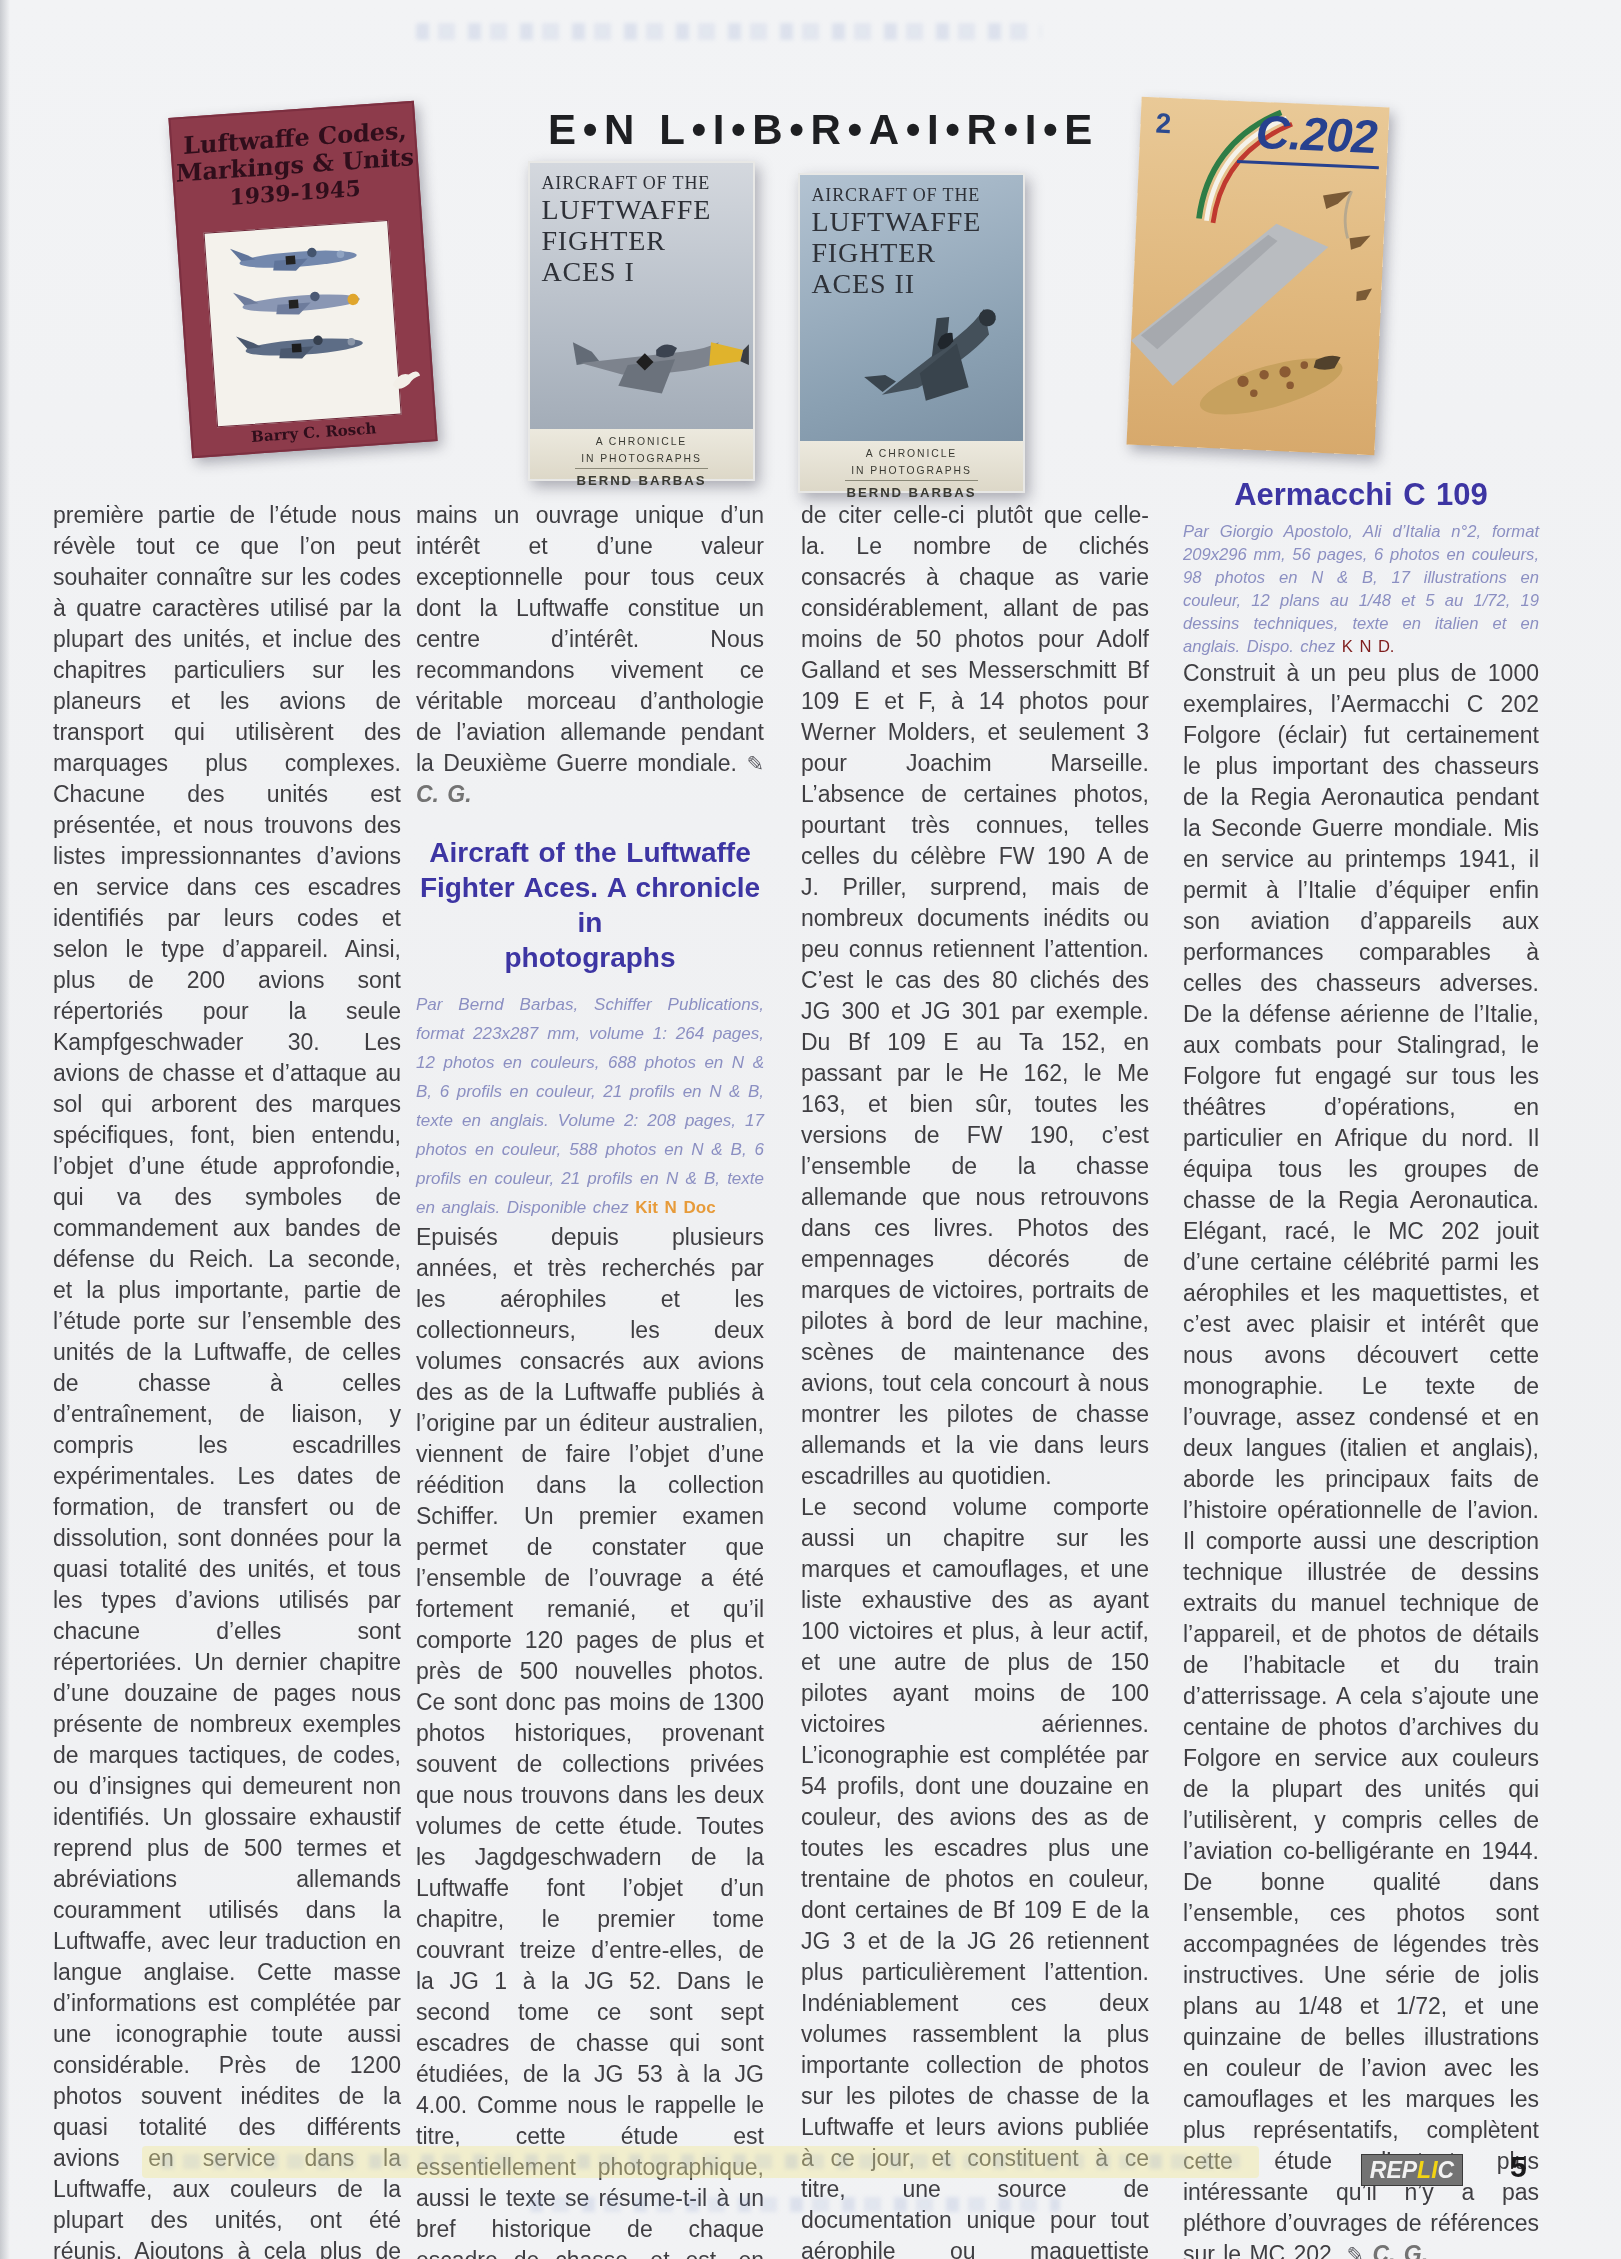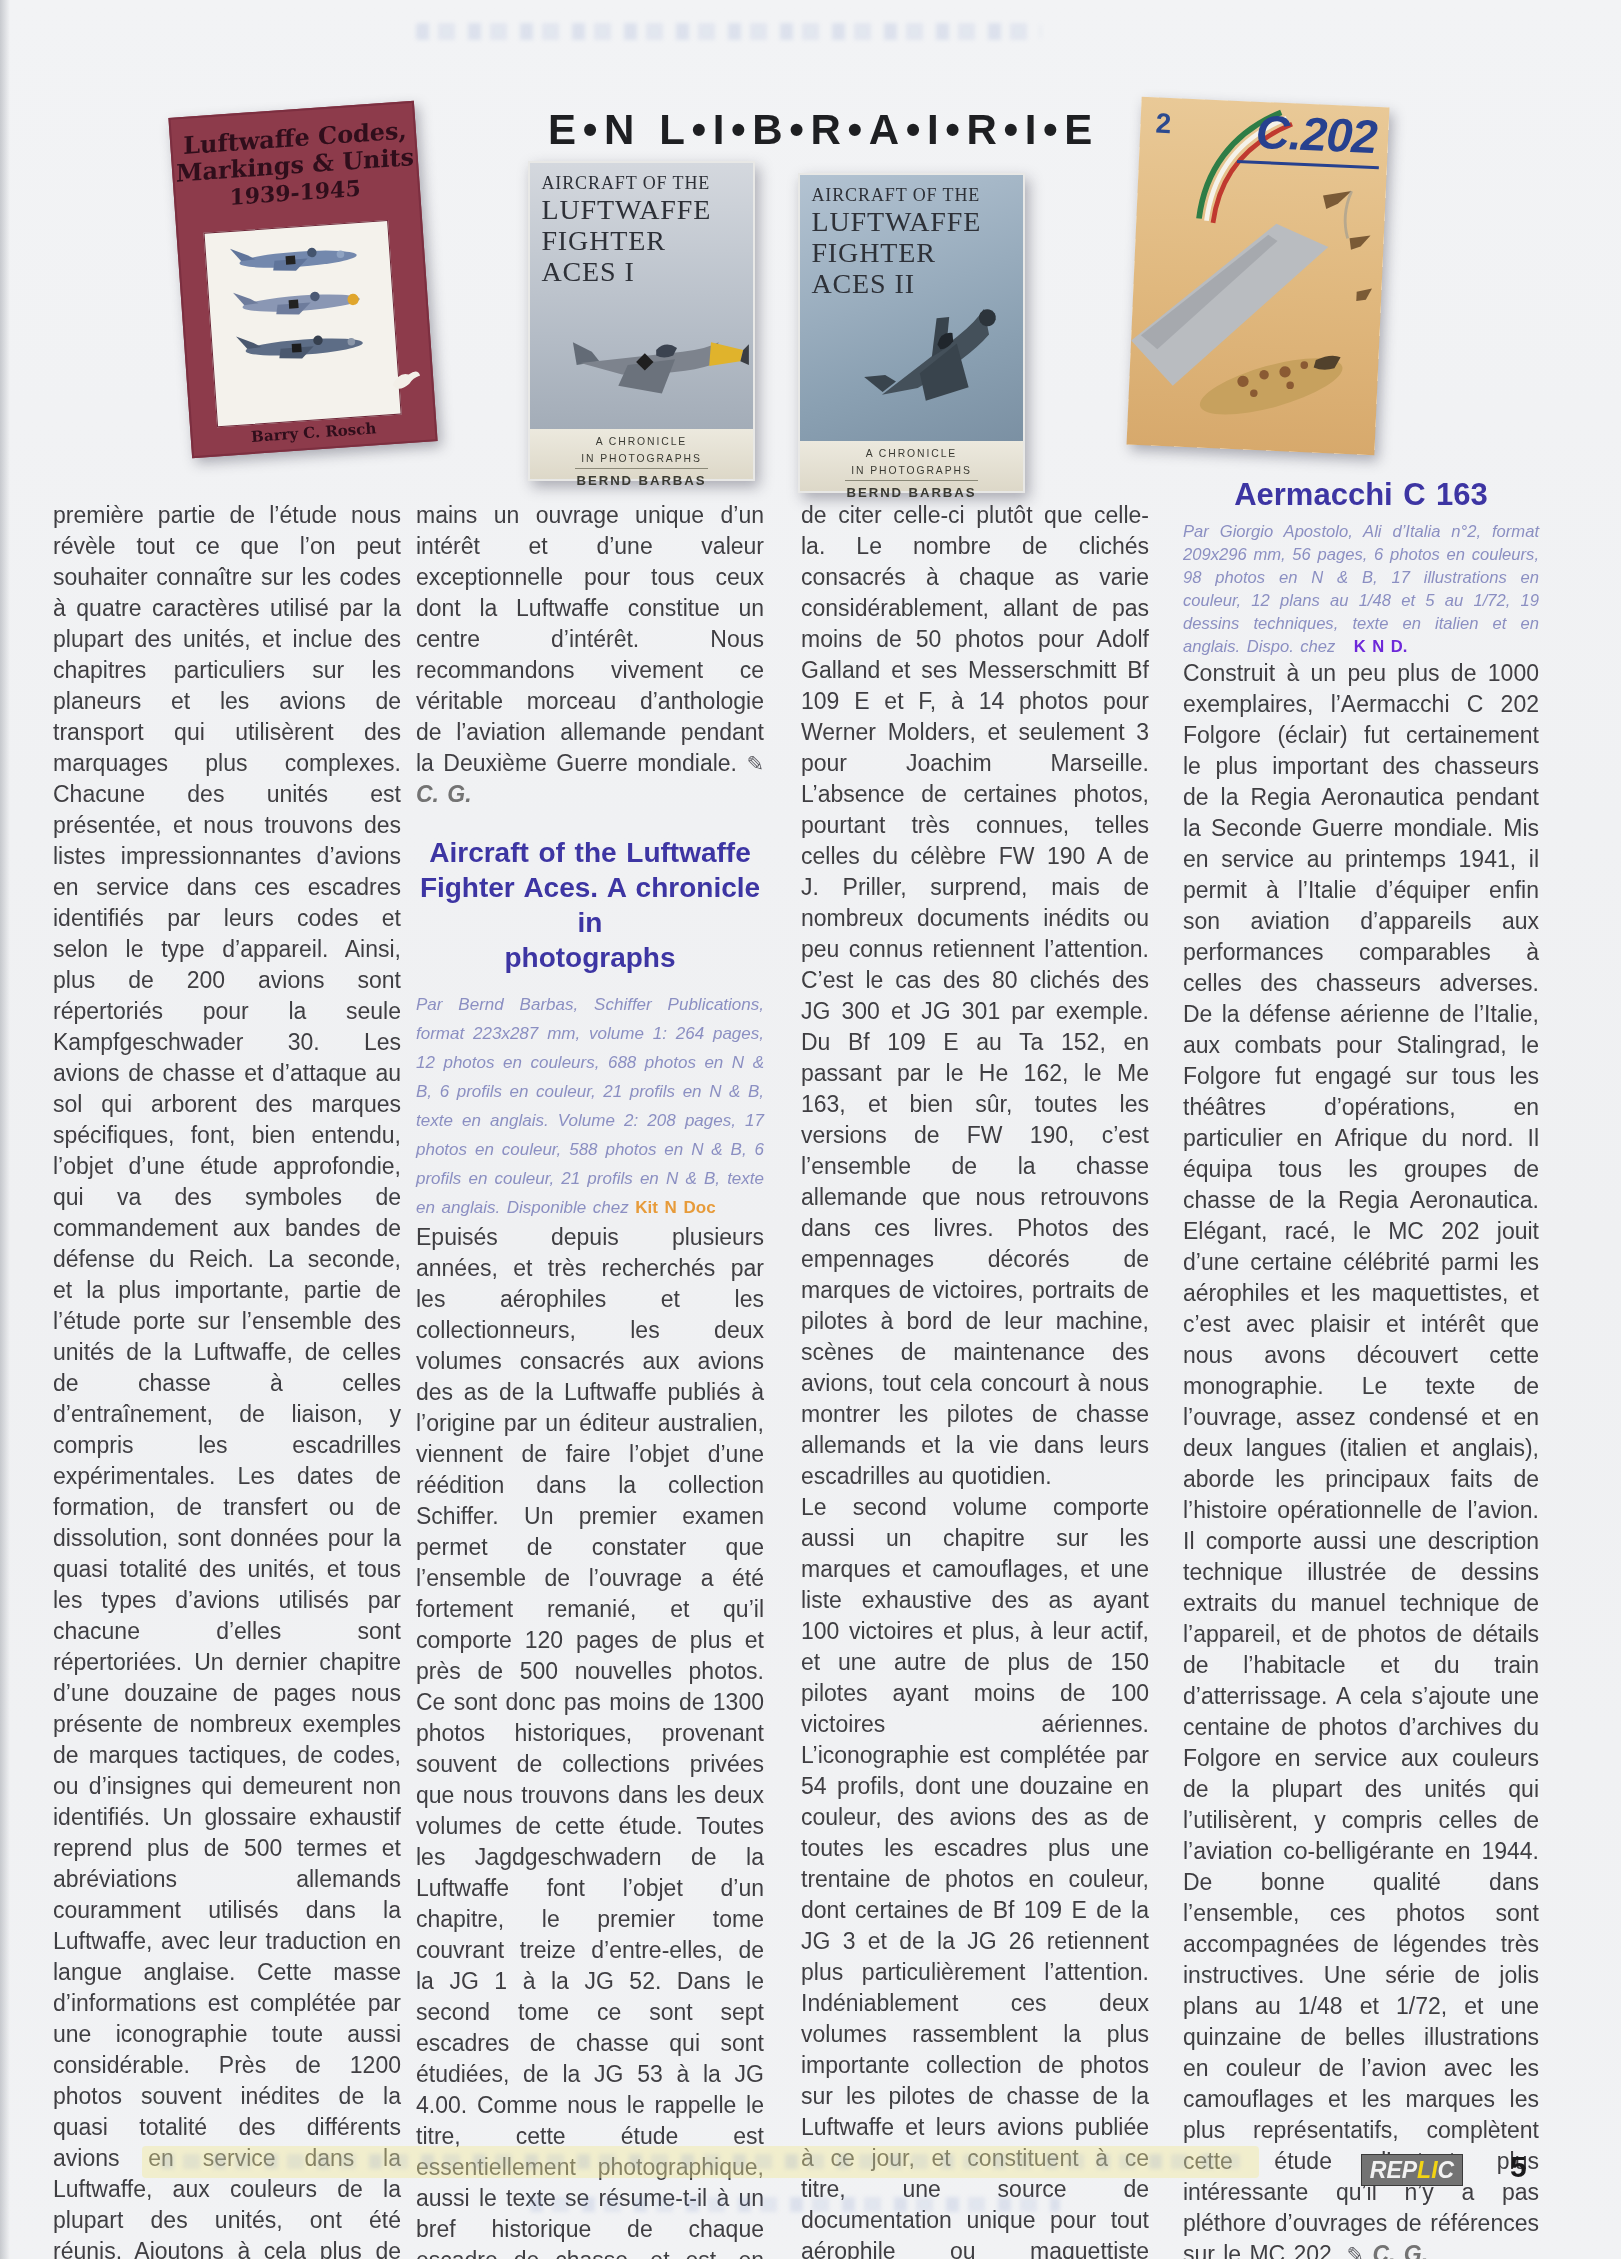--- a/index.html
+++ b/index.html
@@ -238,7 +238,7 @@
 </div>
 
 <div class="col col4">
-  <h3 class="review-title-c202">Aermacchi C 163</h3>
+  <h3 class="review-title-c202">Aermacchi C 109</h3>
   <p class="pubinfo pubinfo-c202"><span>Par Giorgio Apostolo, Ali d’Italia n°2, format 209x296 mm, 56 pages, 6 photos en couleurs, 98 photos en N &amp; B, 17 illustrations en couleur, 12 plans au 1/48 et 5 au 1/72, 19 dessins techniques, texte en italien et en anglais. Dispo. chez </span><span class="dealer-blue">K N D.</span></p>
   <p><span>Construit à un peu plus de 1000 exemplaires, l’Aermacchi C 202 Folgore (éclair) fut certainement le plus important des chasseurs de la Regia Aeronautica pendant la Seconde Guerre mondiale. Mis en service au printemps 1941, il permit à l’Italie d’équiper enfin son aviation d’appareils aux performances comparables à celles des chasseurs adverses. De la défense aérienne de l’Italie, aux combats pour Stalingrad, le Folgore fut engagé sur tous les théâtres d’opérations, en particulier en Afrique du nord. Il équipa tous les groupes de chasse de la Regia Aeronautica. Elégant, racé, le MC 202 jouit d’une certaine célébrité parmi les aérophiles et les maquettistes, et c’est avec plaisir et intérêt que nous avons découvert cette monographie. Le texte de l’ouvrage, assez condensé et en deux langues (italien et anglais), aborde les principaux faits de l’histoire opérationnelle de l’avion. Il comporte aussi une description technique illustrée de dessins extraits du manuel technique de l’appareil, et de photos de détails de l’habitacle et du train d’atterrissage. A cela s’ajoute une centaine de photos d’archives du Folgore en service aux couleurs de la plupart des unités qui l’utilisèrent, y compris celles de l’aviation co-belligérante en 1944. De bonne qualité dans l’ensemble, ces photos sont accompagnées de légendes très instructives. Une série de jolis plans au 1/48 et 1/72, et une quinzaine de belles illustrations en couleur de l’avion avec les camouflages et les marques les plus représentatifs, complètent cette étude d’autant plus intéressante qu’il n’y a pas pléthore d’ouvrages de références sur le MC 202.</span>
     <span class="pen">✎</span>

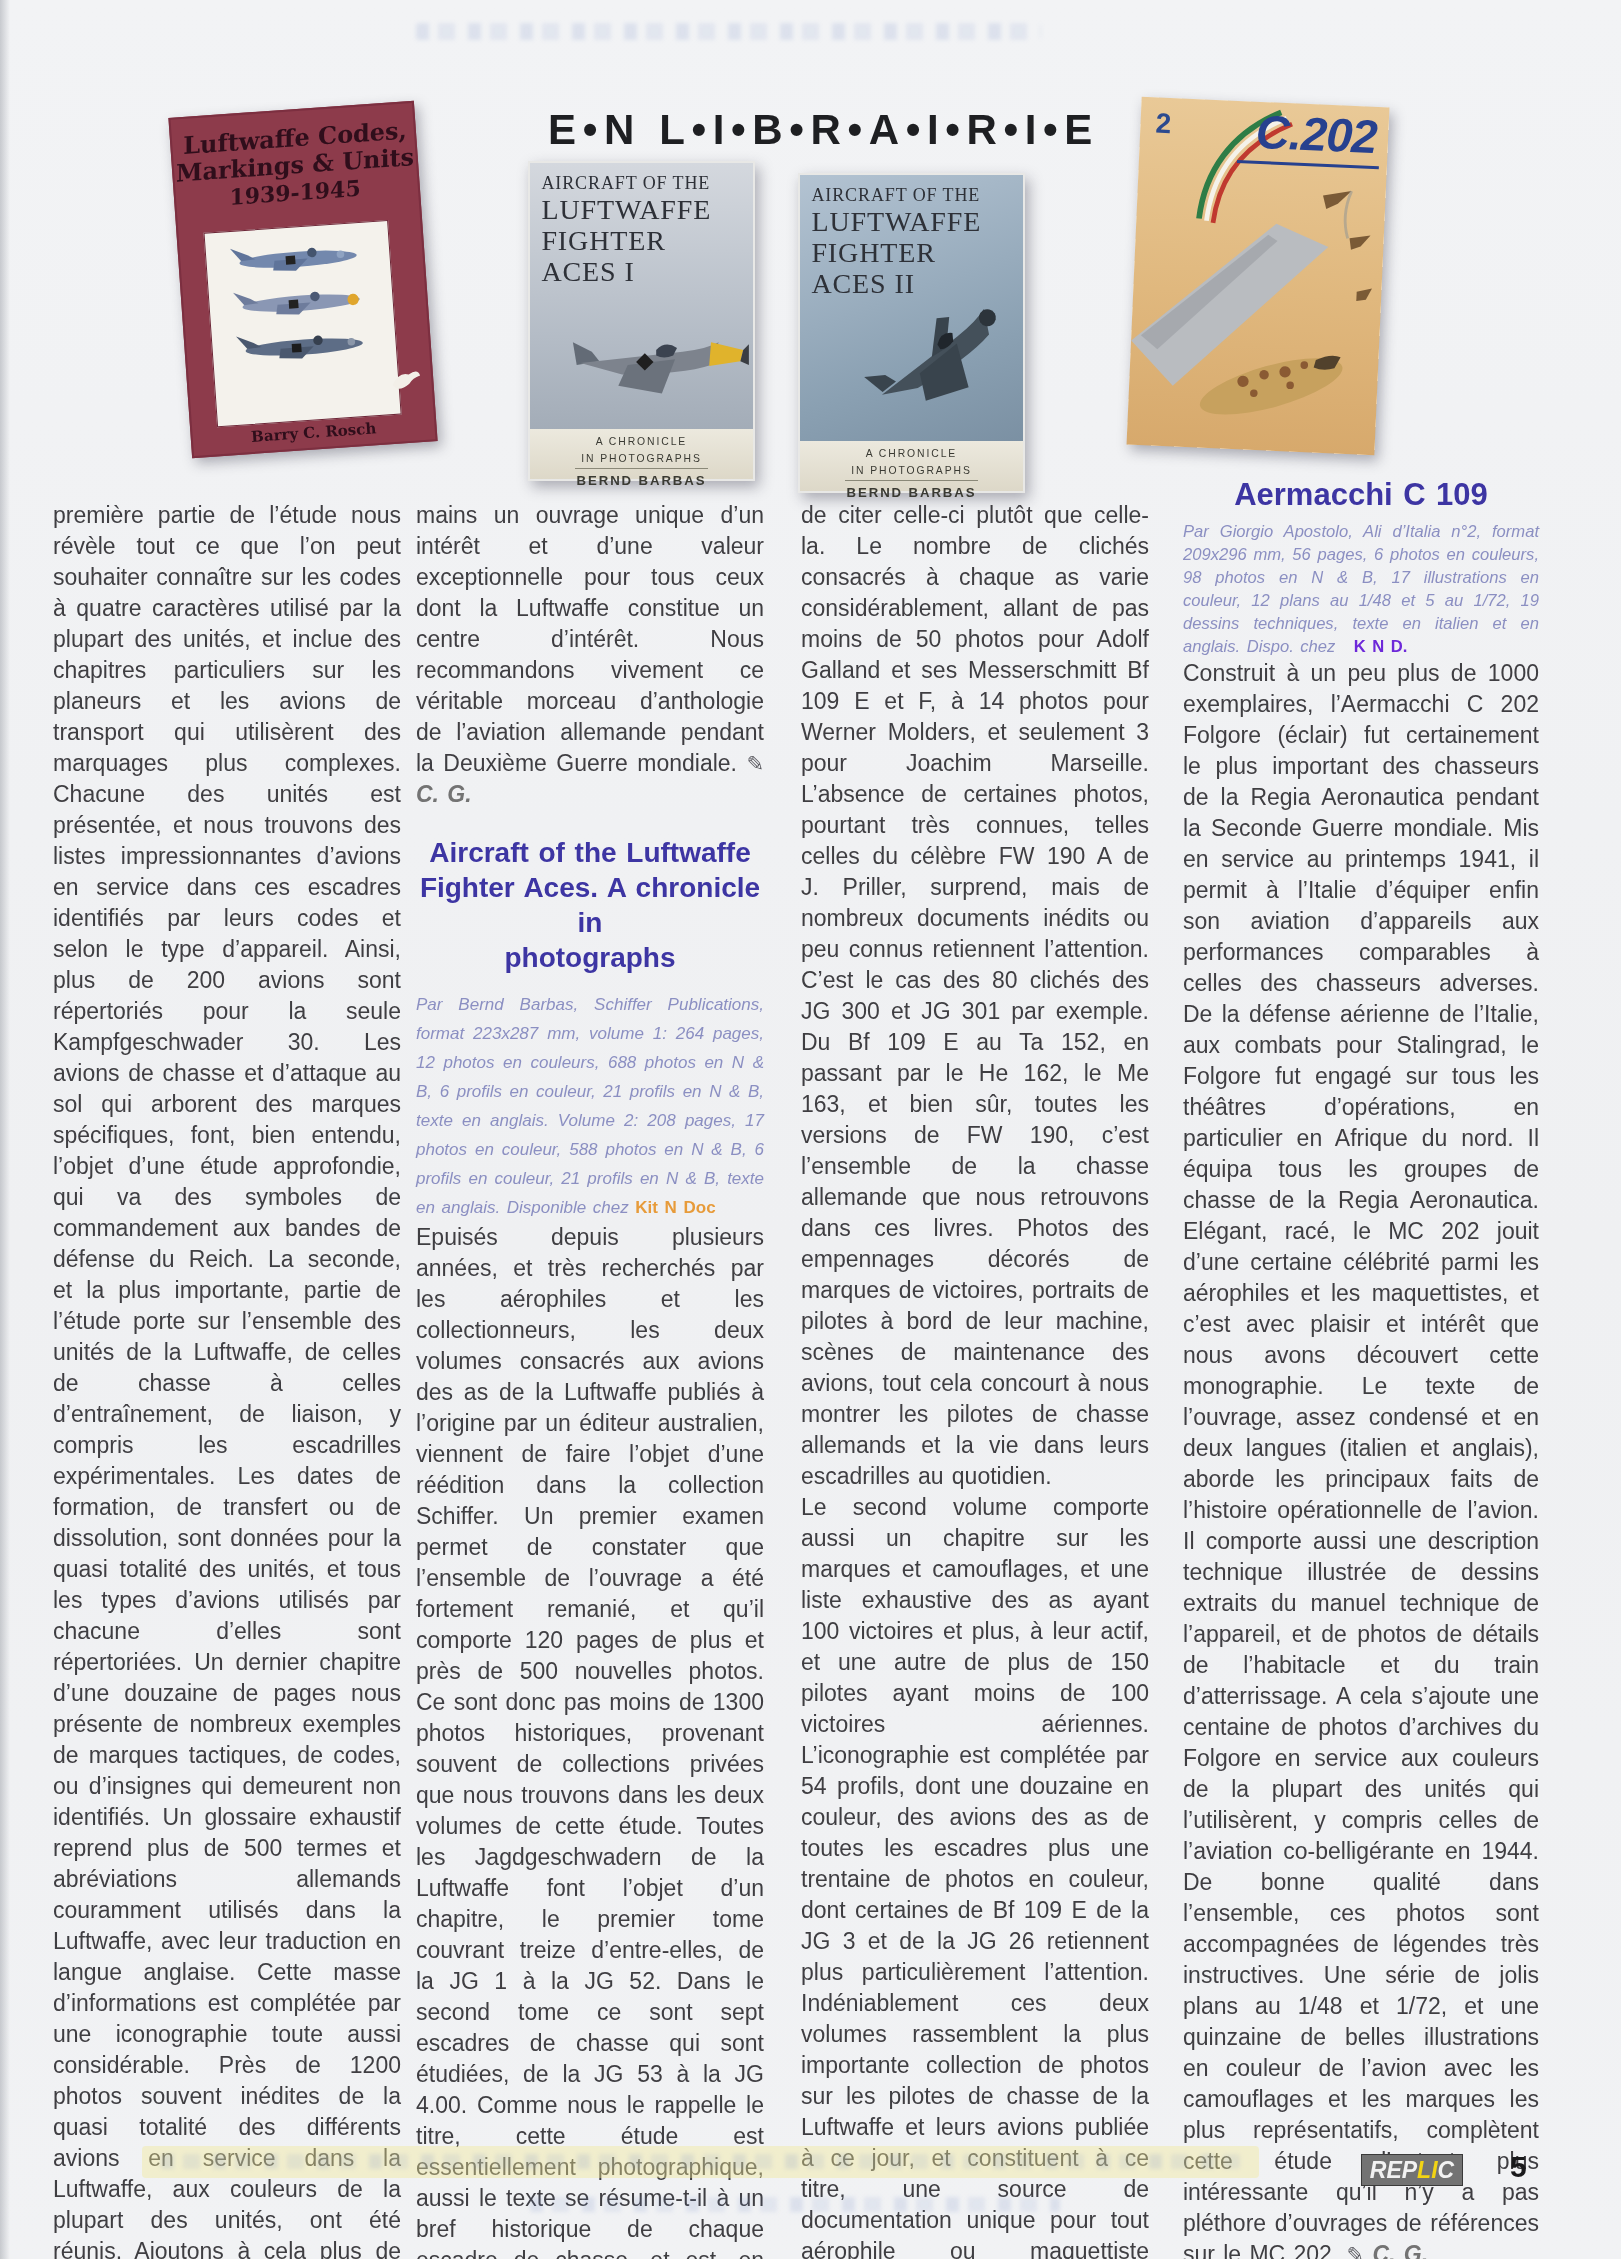--- a/index.html
+++ b/index.html
@@ -71,7 +71,7 @@
   .pubinfo{font-style:italic;color:#8b8fc2;font-size:17px;line-height:29px;
     text-align:justify;margin-bottom:11.4px;}
   .pubinfo .dealer-orange{font-style:normal;font-weight:bold;color:#e79b3a;}
-  .pubinfo .dealer-blue{font-style:normal;font-weight:bold;color:#6d28d9;margin-left:12px;}
+  .pubinfo .dealer-blue{font-style:normal;font-weight:normal;color:#7f1d1d;}
   .pubinfo-c202{line-height:23px;font-size:16.6px;margin-bottom:9.5px;}
   .col1{left:53px;top:500px;}
   .col2{left:416px;top:500px;}

